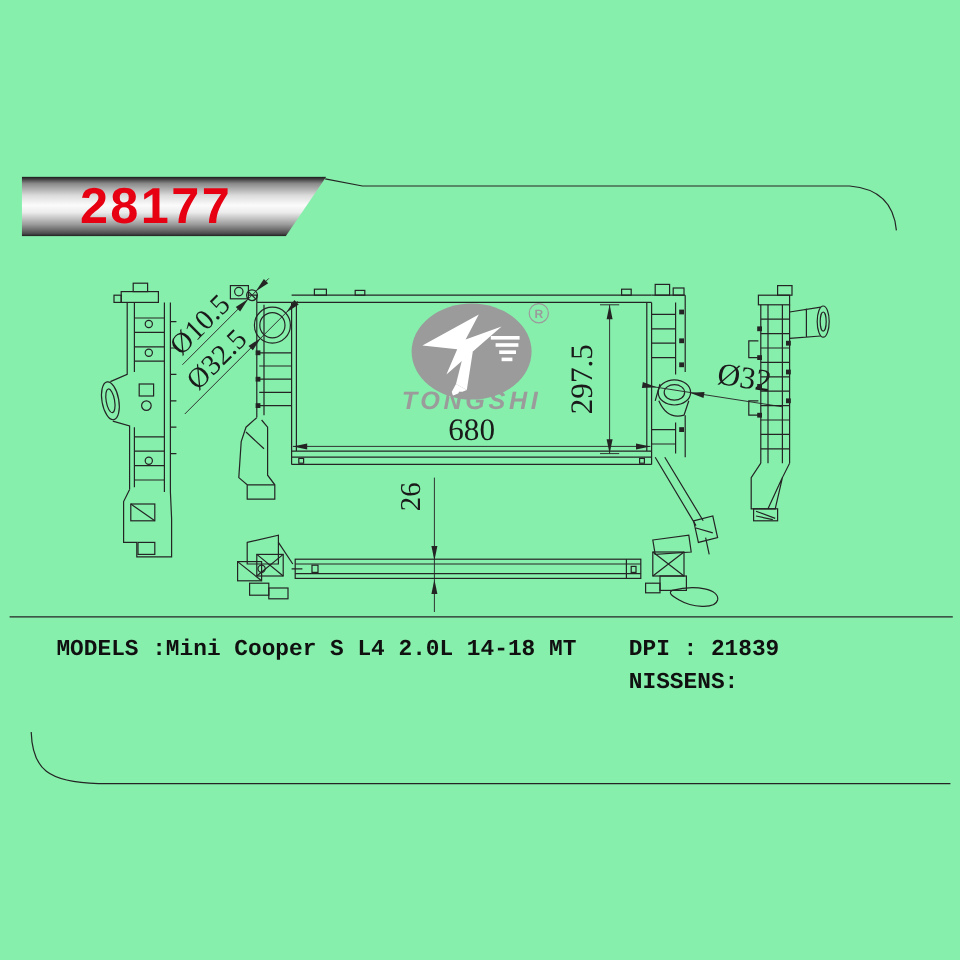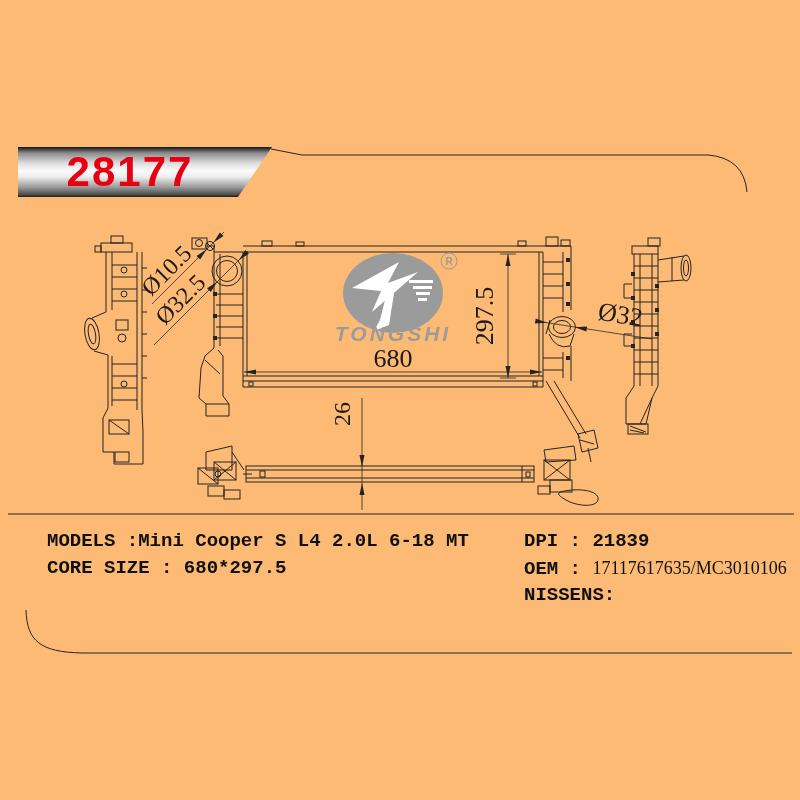--- a/index.html
+++ b/index.html
@@ -3,7 +3,7 @@
 <meta charset="utf-8">
 <style>
   html,body{margin:0;padding:0;background:#ffffff;}
-  .page{position:relative;width:800px;height:800px;background:#fdba74;overflow:hidden;
+  .page{position:relative;width:800px;height:800px;background:#86efac;overflow:hidden;
         font-family:"Liberation Sans",sans-serif;}
   
   .banner{position:absolute;left:18px;top:147px;width:254px;height:50px;

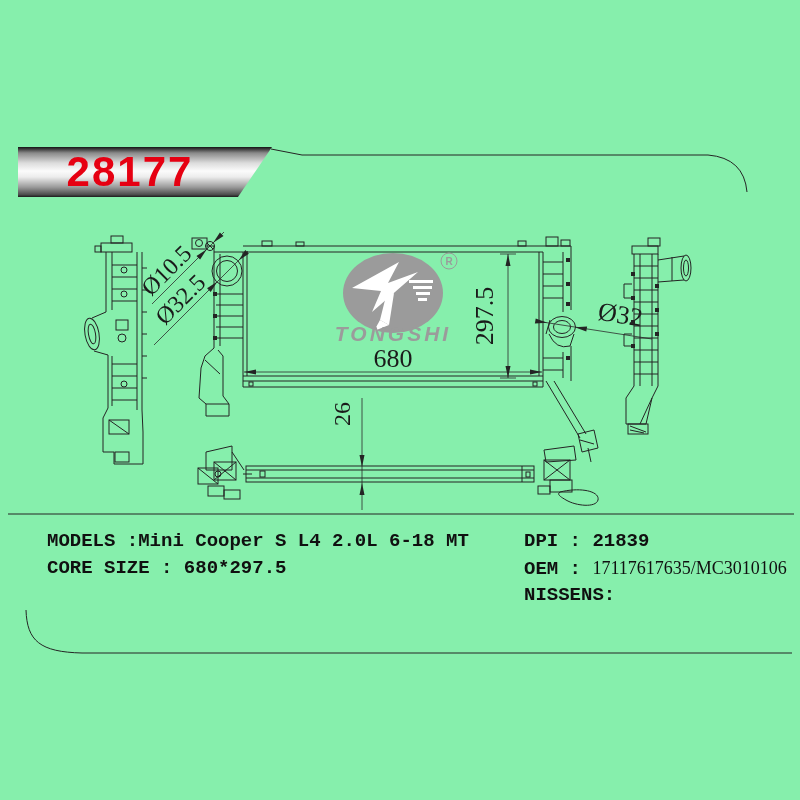--- a/index.html
+++ b/index.html
@@ -214,7 +214,7 @@
 
   <div class="specs">
     <div class="spec-col left">
-      <div class="spec-row">MODELS :Mini Cooper S L4 2.0L 6-18 MT</div>
+      <div class="spec-row">MODELS :Mini Cooper S L4 2.0L 14-18 MT</div>
       <div class="spec-row">CORE SIZE : 680*297.5</div>
     </div>
     <div class="spec-col right">

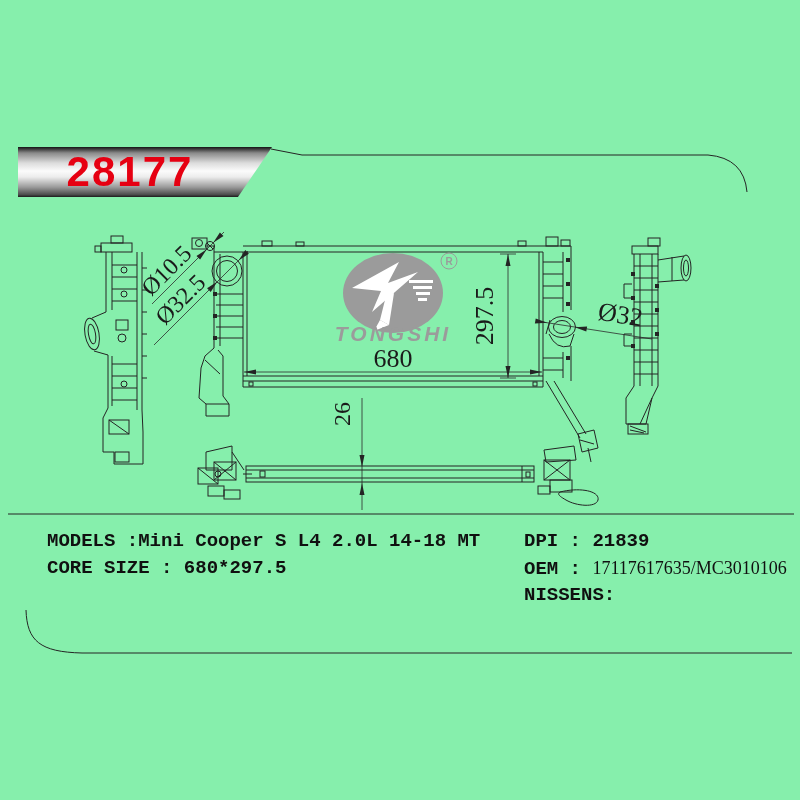--- a/index.html
+++ b/index.html
@@ -215,7 +215,6 @@
   <div class="specs">
     <div class="spec-col left">
       <div class="spec-row">MODELS :Mini Cooper S L4 2.0L 14-18 MT</div>
-      <div class="spec-row">CORE SIZE : 680*297.5</div>
     </div>
     <div class="spec-col right">
       <div class="spec-row">DPI : 21839</div>

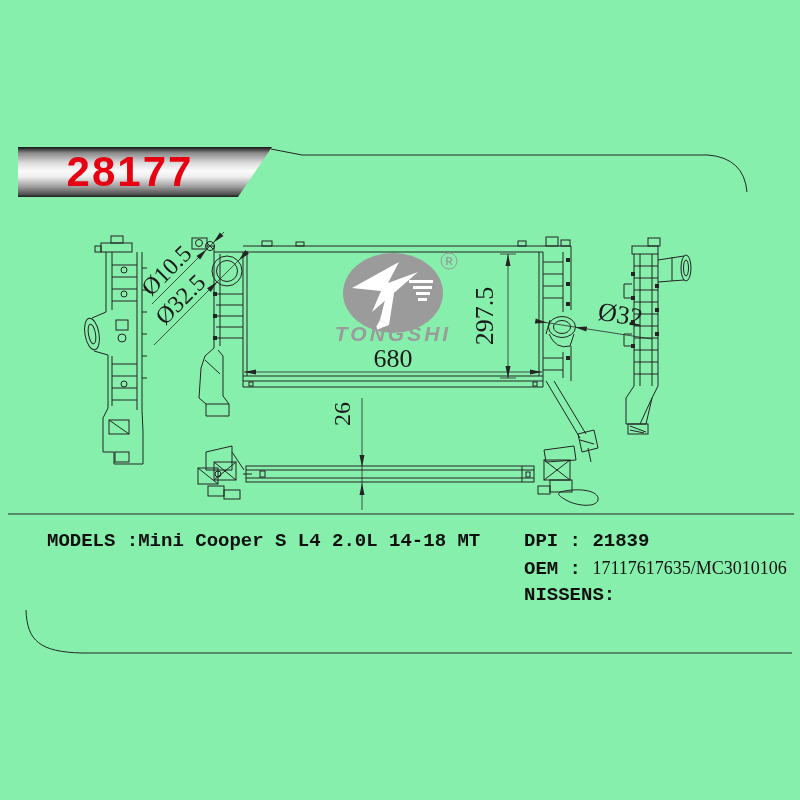--- a/index.html
+++ b/index.html
@@ -218,7 +218,6 @@
     </div>
     <div class="spec-col right">
       <div class="spec-row">DPI : 21839</div>
-      <div class="spec-row"><span>OEM : </span><span class="serif-val">17117617635/MC3010106</span></div>
       <div class="spec-row">NISSENS:</div>
     </div>
   </div>

